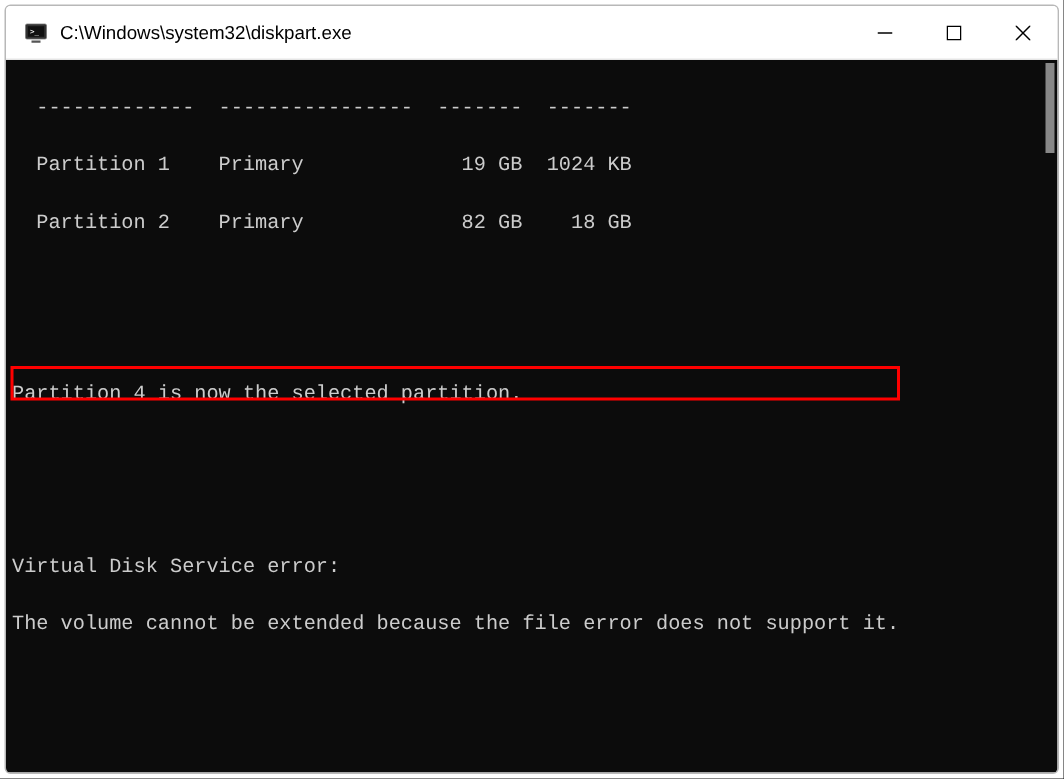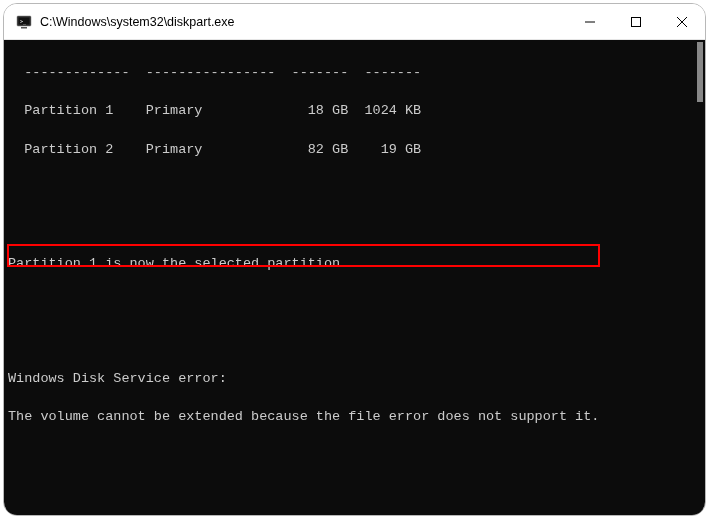--- a/index.html
+++ b/index.html
@@ -19,7 +19,7 @@
       height: 513px;
       margin: 3px;
       border: 1px solid #b8b8b8;
-      border-radius: 14px;
+      border-radius: 4px;
       overflow: hidden;
       display: flex;
       flex-direction: column;

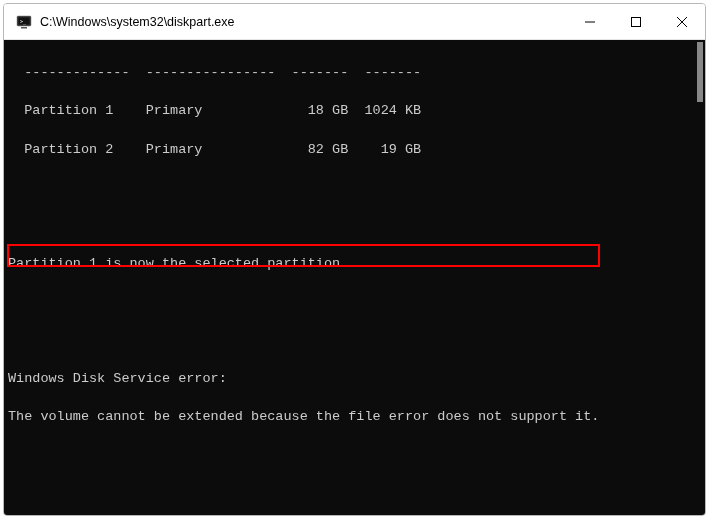--- a/index.html
+++ b/index.html
@@ -124,7 +124,7 @@
   </div>
   <div class="terminal">
 <div class="term-row">  -------------  ----------------  -------  -------</div>
-<div class="term-row">  Partition 1    Primary             18 GB  1024 KB</div>
+<div class="term-row">  Partition 1    Primary             19 GB  1024 KB</div>
 <div class="term-row">  Partition 2    Primary             82 GB    19 GB</div>
 <div class="term-row"></div>
 <div class="term-row"></div>

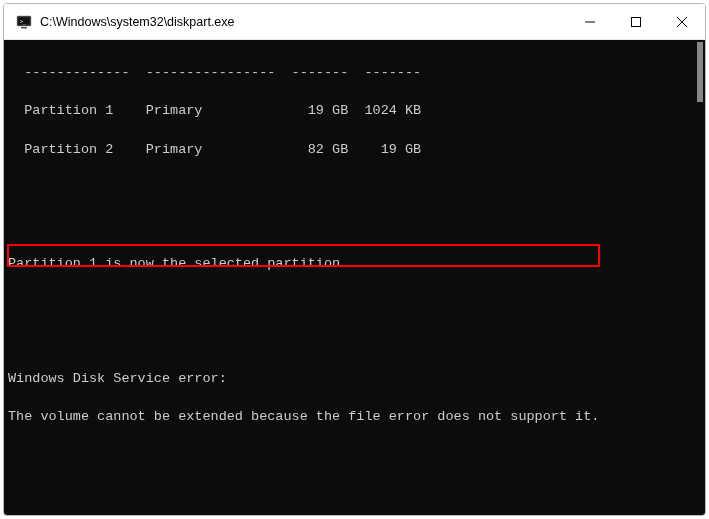--- a/index.html
+++ b/index.html
@@ -125,7 +125,7 @@
   <div class="terminal">
 <div class="term-row">  -------------  ----------------  -------  -------</div>
 <div class="term-row">  Partition 1    Primary             19 GB  1024 KB</div>
-<div class="term-row">  Partition 2    Primary             82 GB    19 GB</div>
+<div class="term-row">  Partition 2    Primary             82 GB    18 GB</div>
 <div class="term-row"></div>
 <div class="term-row"></div>
 <div class="term-row">Partition 1 is now the selected partition.</div>

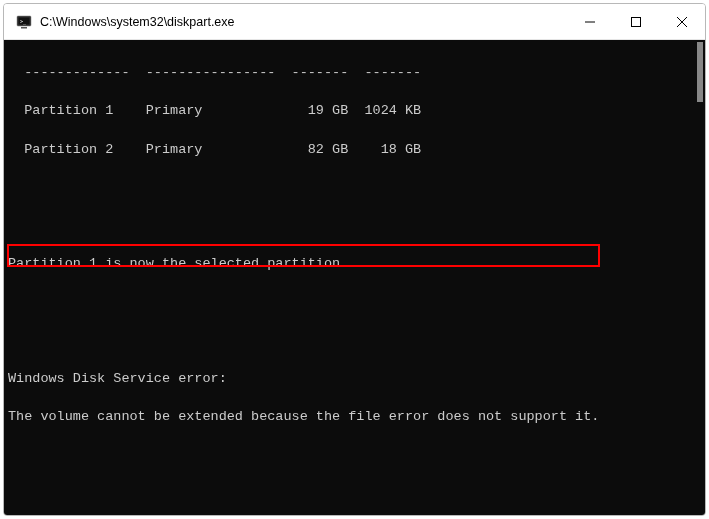--- a/index.html
+++ b/index.html
@@ -128,7 +128,7 @@
 <div class="term-row">  Partition 2    Primary             82 GB    18 GB</div>
 <div class="term-row"></div>
 <div class="term-row"></div>
-<div class="term-row">Partition 1 is now the selected partition.</div>
+<div class="term-row">Partition 4 is now the selected partition.</div>
 <div class="term-row"></div>
 <div class="term-row"></div>
 <div class="term-row">Windows Disk Service error:</div>

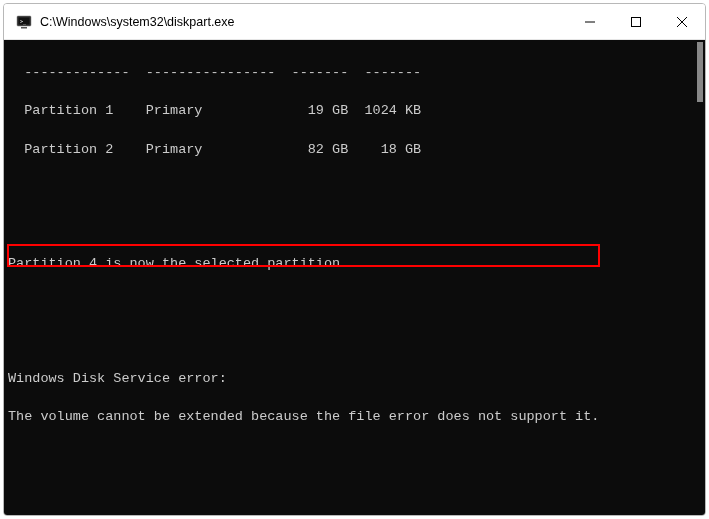--- a/index.html
+++ b/index.html
@@ -131,7 +131,7 @@
 <div class="term-row">Partition 4 is now the selected partition.</div>
 <div class="term-row"></div>
 <div class="term-row"></div>
-<div class="term-row">Windows Disk Service error:</div>
+<div class="term-row">Virtual Disk Service error:</div>
 <div class="term-row">The volume cannot be extended because the file error does not support it.</div>
 
 

